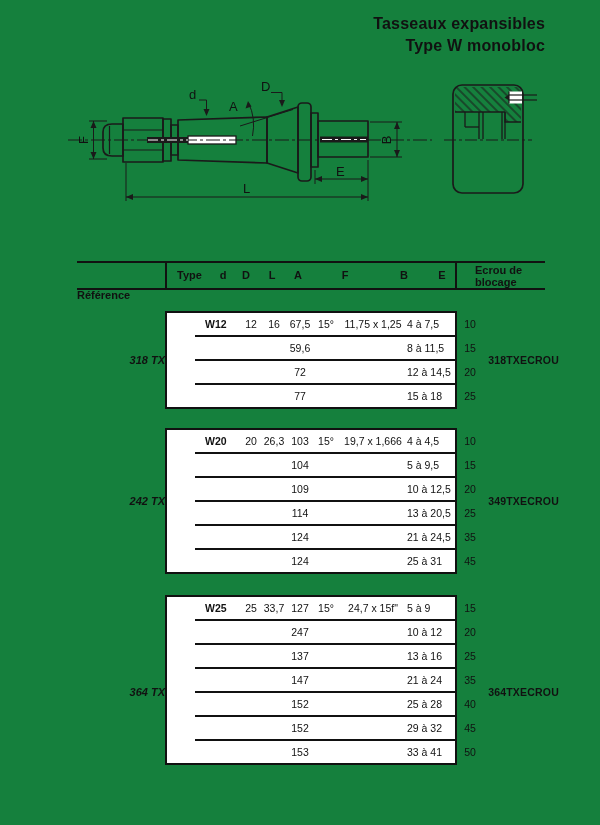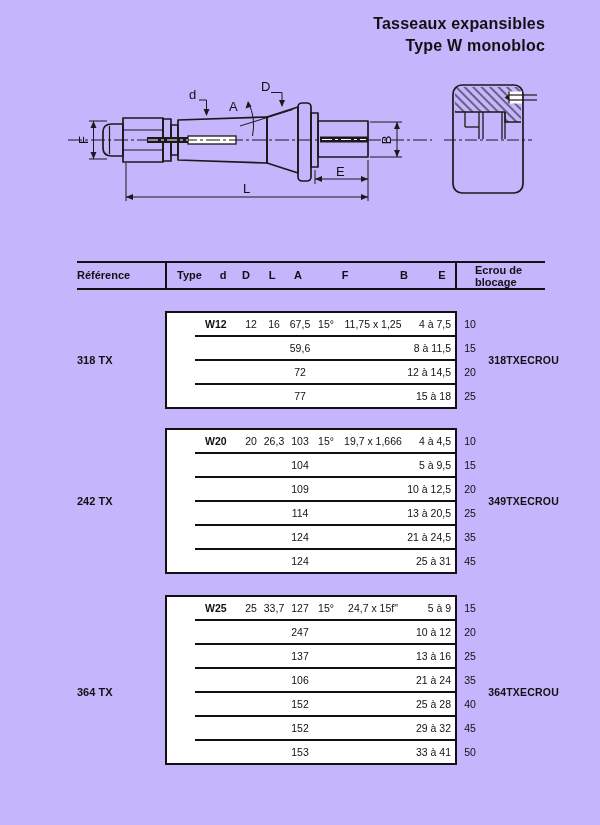--- a/index.html
+++ b/index.html
@@ -4,7 +4,7 @@
 <style>
   html,body{margin:0;padding:0;background:#888;}
   .page{
-    position:relative;width:600px;height:825px;background:#c4b5fd;
+    position:relative;width:600px;height:825px;background:#15803d;
     font-family:"Liberation Sans","DejaVu Sans",sans-serif;color:#111;
     margin:0 auto;overflow:hidden;
   }

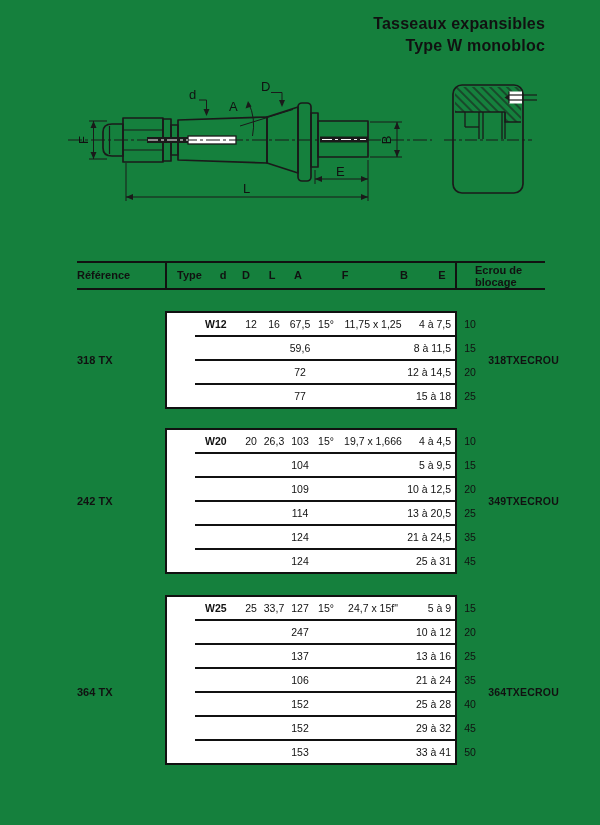--- a/index.html
+++ b/index.html
@@ -22,7 +22,7 @@
     box-sizing:border-box;border-top:2px solid #111;border-bottom:2px solid #111;
     display:flex;font-size:11px;font-weight:bold;
   }
-  .th-ref{width:88px;text-align:left;line-height:24px;}
+  .th-ref{width:88px;text-align:left;line-height:24px;margin-top:20px;}
   .th-mid{width:290px;box-sizing:border-box;border-left:2px solid #111;line-height:24px;}
   .th-ecrou{flex:1;box-sizing:border-box;border-left:2px solid #111;padding:1px 0 0 18px;line-height:12px;}
   

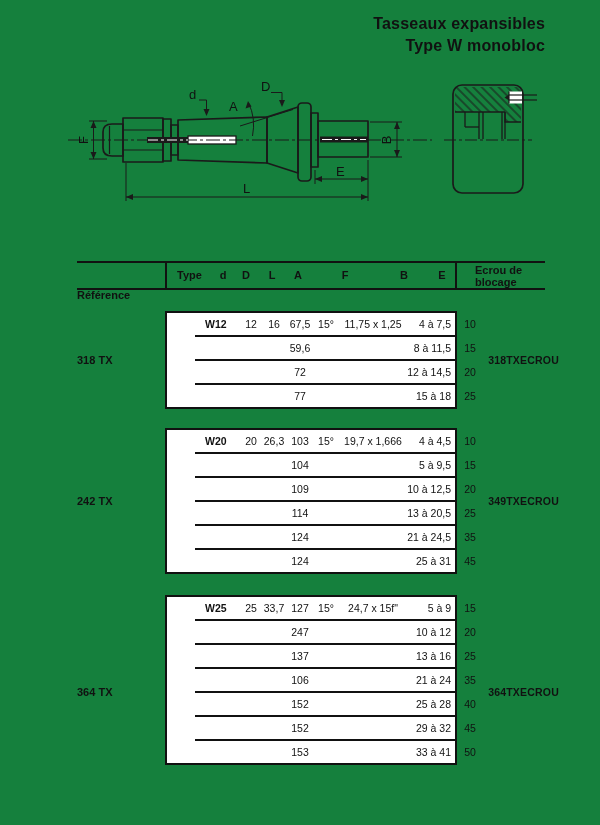--- a/index.html
+++ b/index.html
@@ -32,7 +32,7 @@
   }
   .c-type{text-align:left;}
   .c-d,.c-D,.c-L,.c-A,.c-F,.c-E{text-align:center;}
-  .c-B{text-align:right;padding-right:6px;box-sizing:border-box;}
+  .c-B{padding-right:6px;box-sizing:border-box;}
   
   .block{
     position:absolute;left:165px;width:292px;box-sizing:border-box;

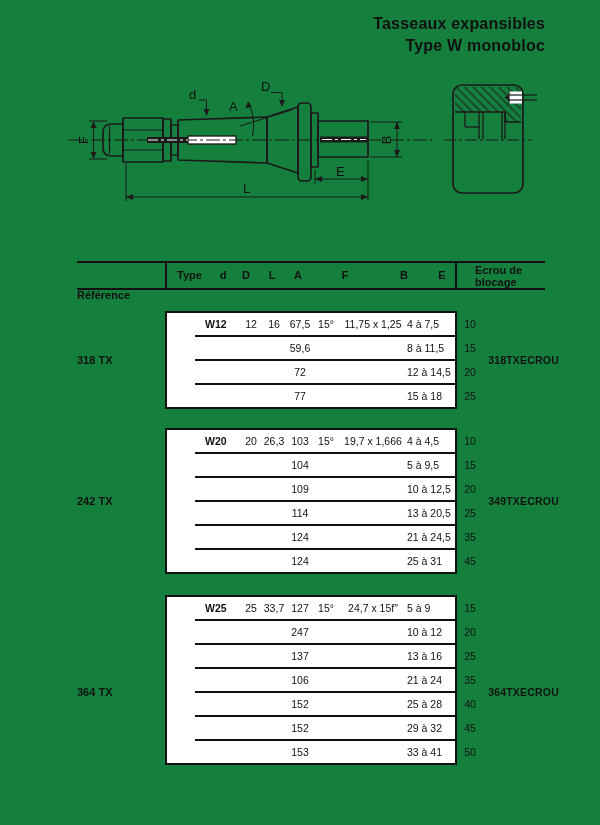--- a/index.html
+++ b/index.html
@@ -44,8 +44,8 @@
   .trow .c-type{font-weight:bold;}
   
   .ref-label{
-    position:absolute;left:77px;width:88px;text-align:left;
-    font-size:11px;font-weight:bold;line-height:16px;height:16px;
+    position:absolute;left:77px;width:88px;text-align:right;
+    font-size:11px;font-weight:bold;line-height:16px;height:16px;font-style:italic;
   }
   .ecrou-label{
     position:absolute;left:459px;width:100px;text-align:right;

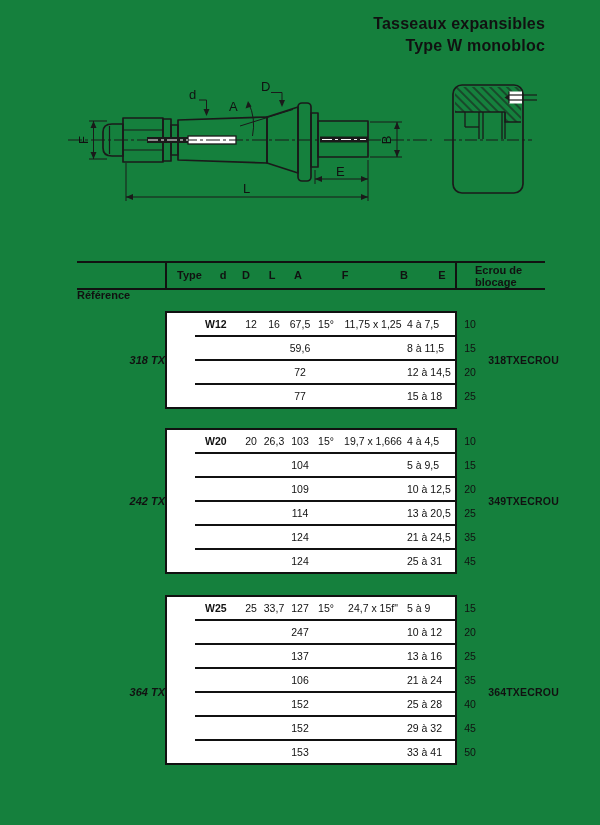--- a/index.html
+++ b/index.html
@@ -311,7 +311,7 @@
         <div class="c-type"></div>
         <div class="c-d"></div>
         <div class="c-D"></div>
-        <div class="c-L">106</div>
+        <div class="c-L">147</div>
         <div class="c-A"></div>
         <div class="c-F"></div>
         <div class="c-B">21 à 24</div>

